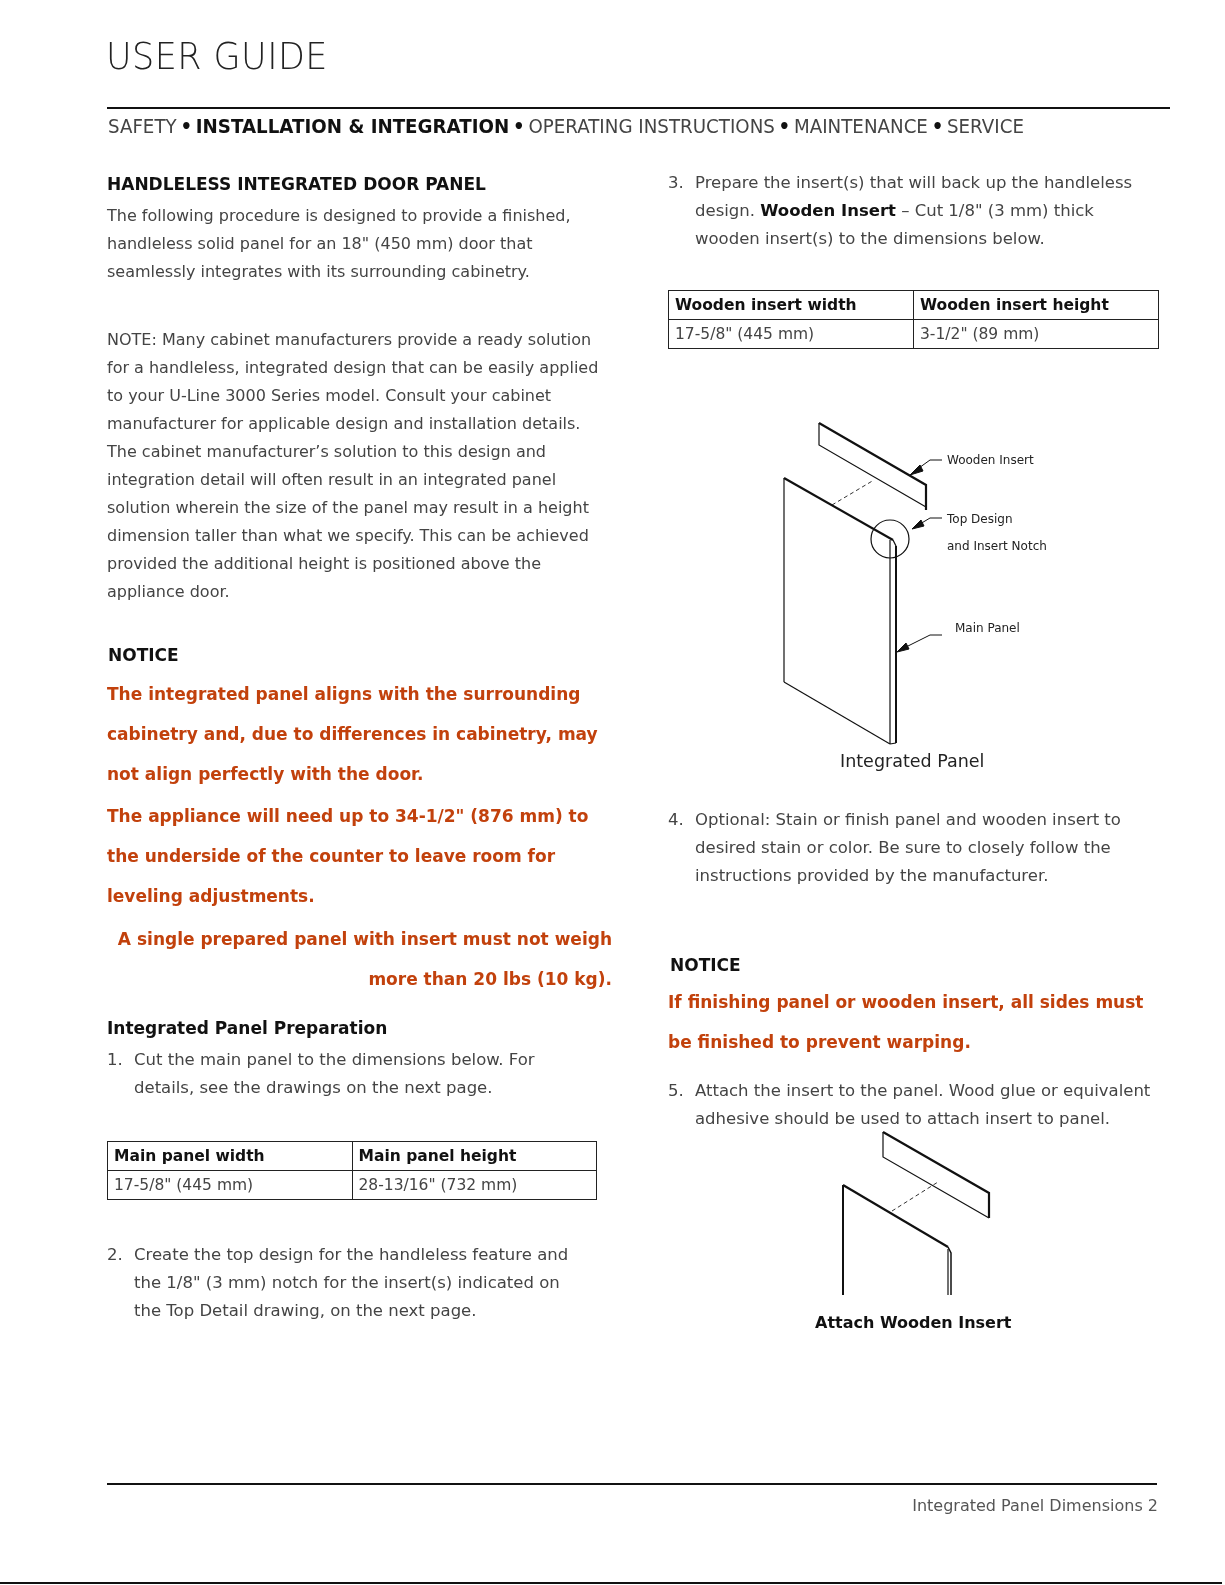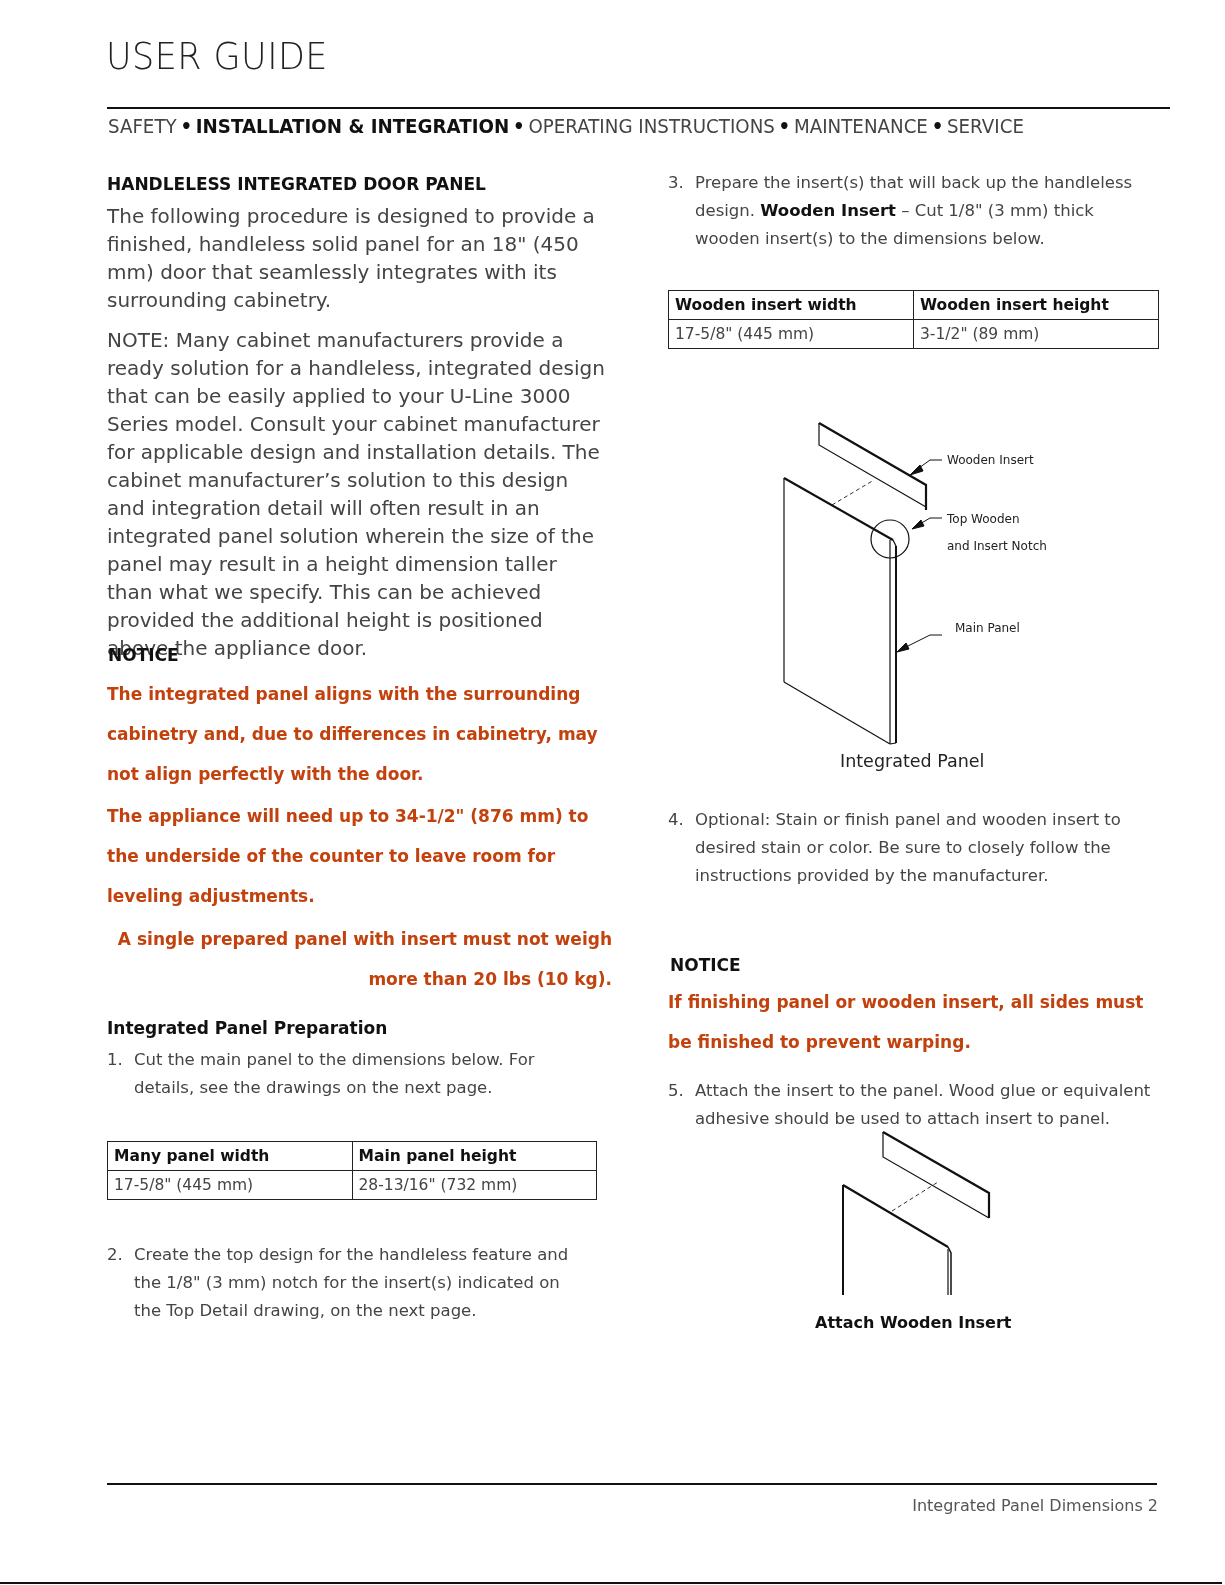--- a/index.html
+++ b/index.html
@@ -21,7 +21,7 @@
     .nav a { color: inherit; text-decoration: none; }
 
     .h-sec { font-weight: bold; color: #111; font-size: 17px; }
-    .p { font-size: 20px; line-height: 28px; color: #444; }
+    .p { font-size: 16px; line-height: 28px; color: #444; }
     .b { font-weight: bold; color: #c2410c; font-size: 17px; line-height: 40px; }
     .step { font-size: 16.5px; line-height: 28px; color: #444; display: flex; }
     .step .num { width: 27px; flex: none; }

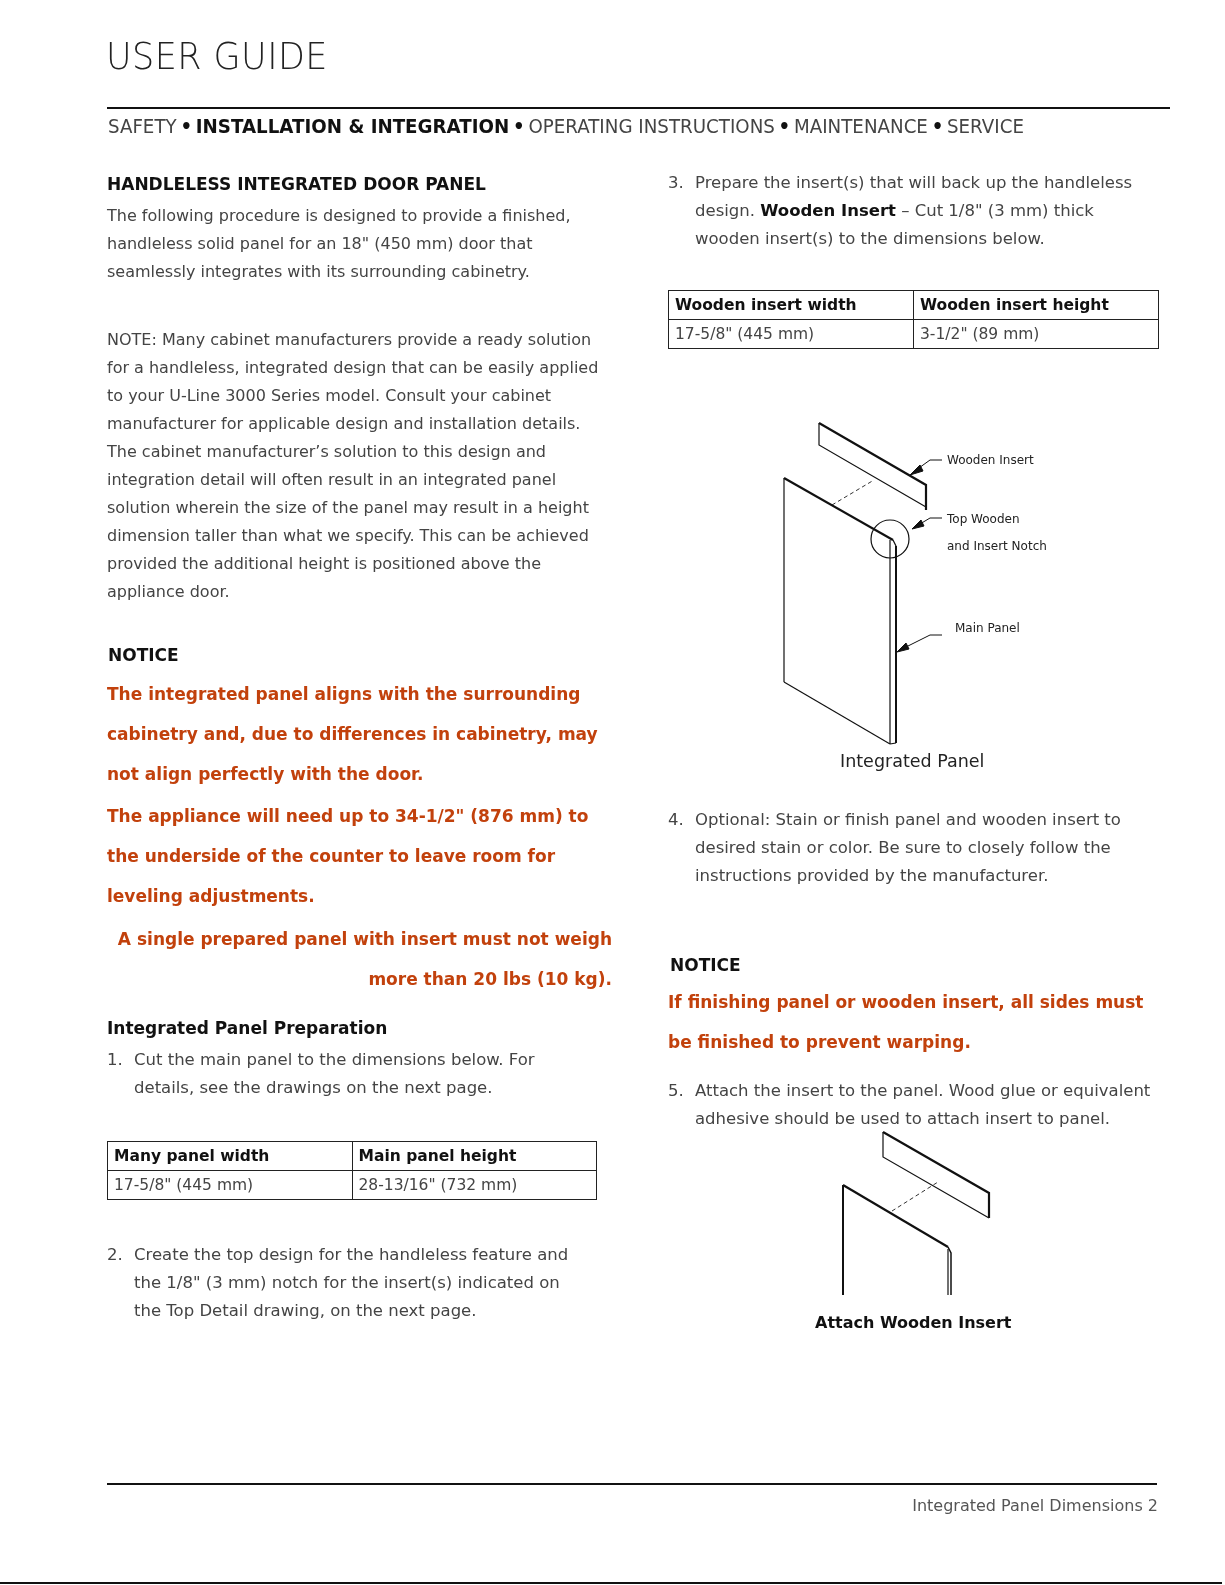--- a/index.html
+++ b/index.html
@@ -134,7 +134,7 @@
   </g>
 </svg>
 <div class="abs fig-label" style="left:947px; top:453px;">Wooden Insert</div>
-<div class="abs fig-label" style="left:947px; top:512px;">Top Wooden</div>
+<div class="abs fig-label" style="left:947px; top:512px;">Top Design</div>
 <div class="abs fig-label" style="left:947px; top:527px;margin-top:12px;">and Insert Notch</div>
 <div class="abs fig-label" style="left:947px; top:621px;margin-left:8px;">Main Panel</div>
 <div class="abs fig-caption" style="left:840px; top:751px;">Integrated Panel</div>

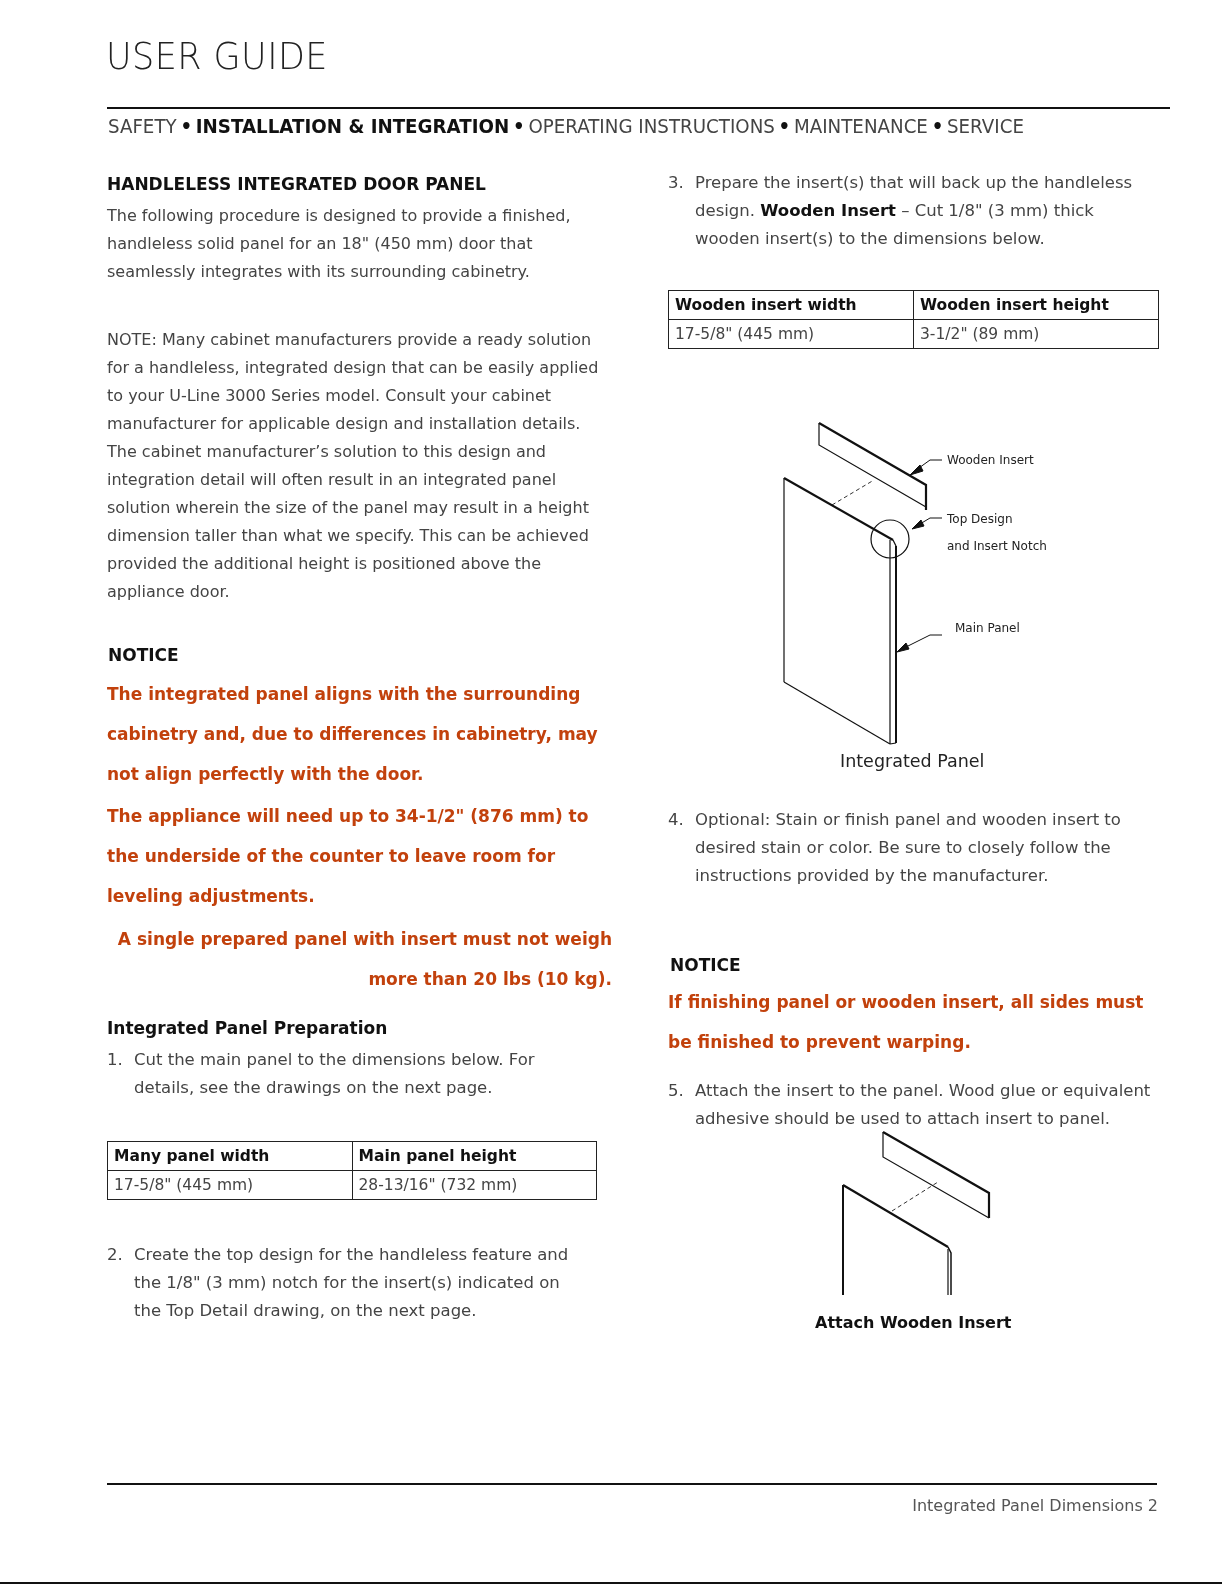--- a/index.html
+++ b/index.html
@@ -70,7 +70,7 @@
 <table class="abs dim" style="left:107px; top:1141px; width:490px;">
   <tbody>
       <tr>
-    <th style="width:50%;">Many panel width</th>
+    <th style="width:50%;">Main panel width</th>
     <th>Main panel height</th>
   </tr>
   <tr>

